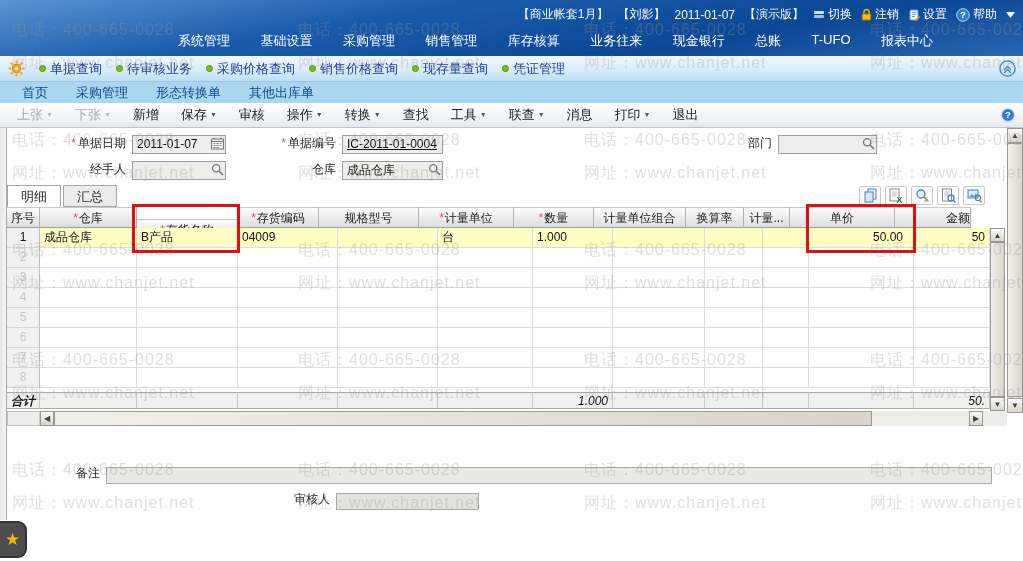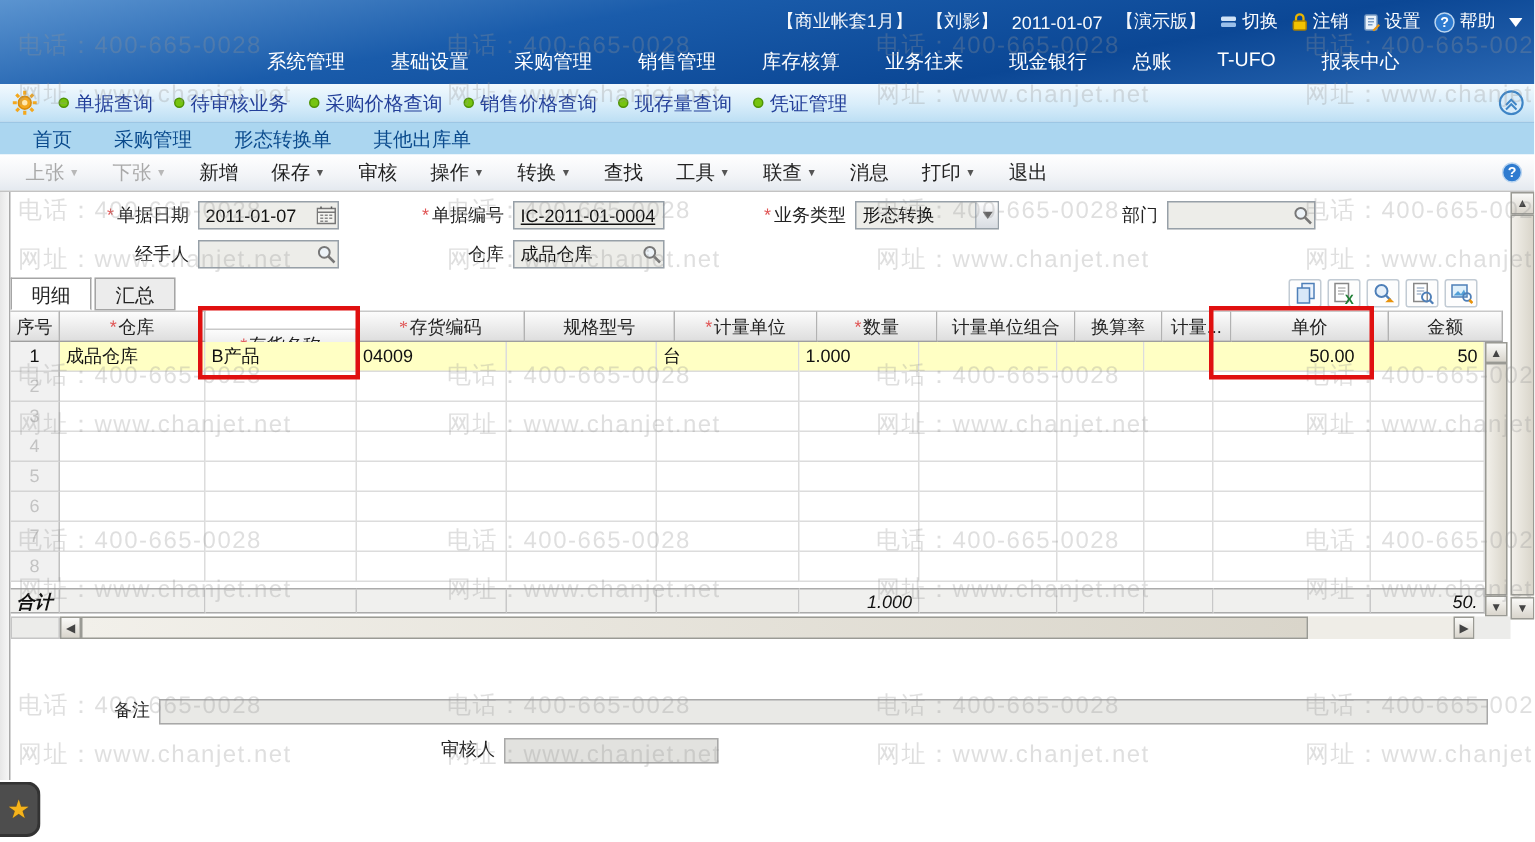--- a/index.html
+++ b/index.html
@@ -316,19 +316,6 @@
       <span class="flabel required" style="width:74px">单据编号</span>
       <span class="inpwrap" style="width:101px">
         <input class="noicon" style="padding-right: 0; text-decoration: underline;" value="IC-2011-01-0004">
-      </span>
-    </div>
-    <div class="fld" style="left:488px;top:6px">
-      <span class="flabel required" style="width:69px">业务类型</span>
-      <span class="inpwrap" style="width:96px">
-        <input value="形态转换" style="">
-        <span class="sel-btn">
-            <span class="ic">
-              <svg width="7" height="5" viewBox="0 0 7 5">
-                <path d="M0 0h7L3.5 5z" fill="#666"></path>
-              </svg>
-            </span>
-          </span>
       </span>
     </div>
     <div class="fld" style="left:724px;top:6px">

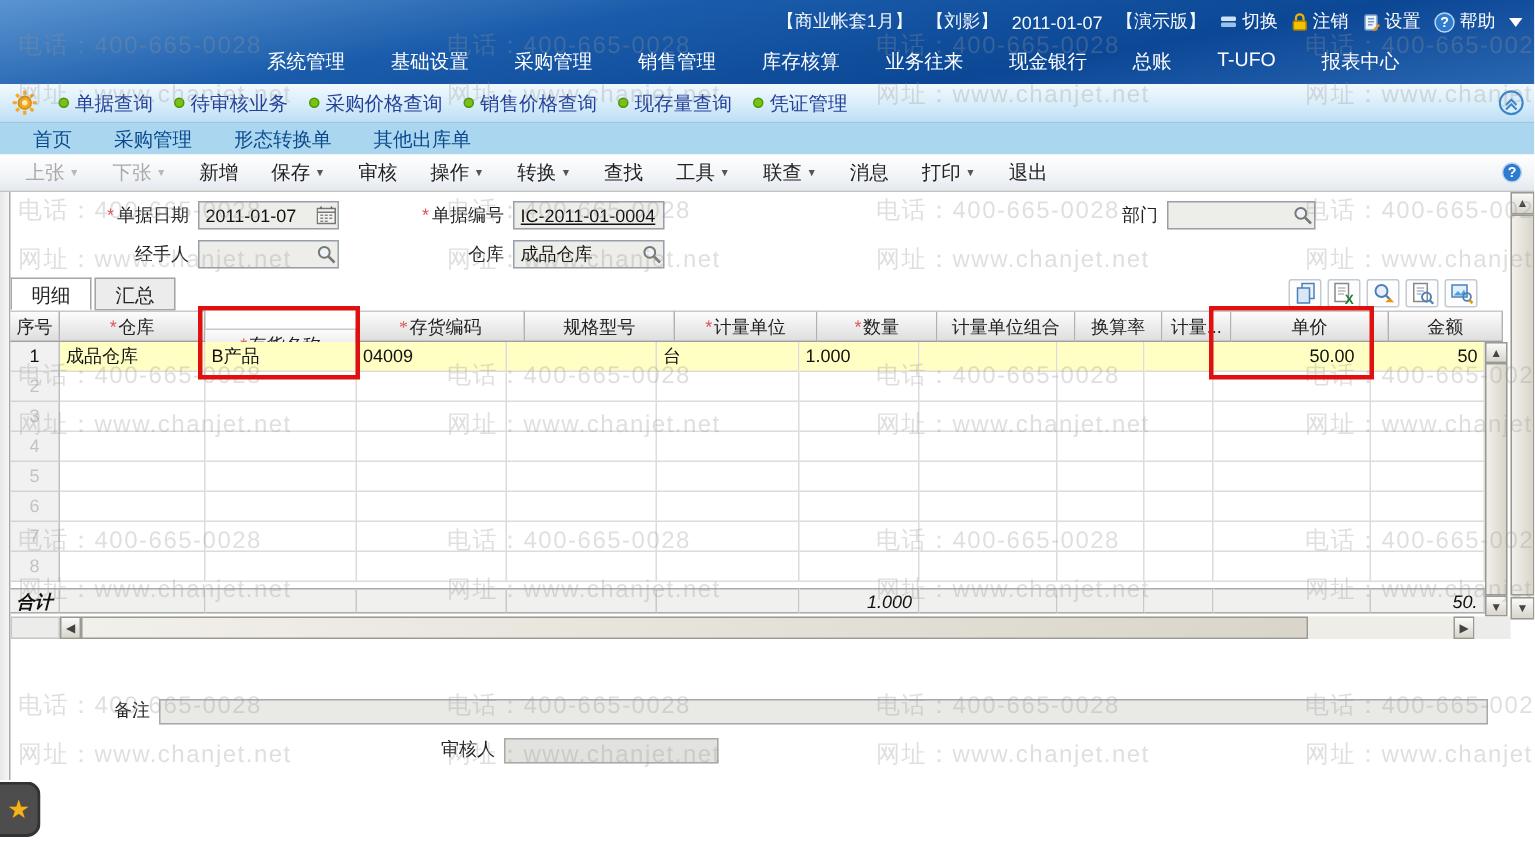--- a/index.html
+++ b/index.html
@@ -415,7 +415,7 @@
         <div class="gh-cell" style="width: 33px;"><span>序号</span></div>
         <div class="gh-cell" style="width: 97px;"><span class="req">*</span><span>仓库</span></div>
         <div class="gh-cell" style="width: 101px; margin-top: 12px;"><span class="req">*</span><span>存货名称</span></div>
-        <div class="gh-cell" style="width: 112px; font-family: Liberation Serif, serif;"><span class="req">*</span><span>存货编码</span></div>
+        <div class="gh-cell" style="width: 81px;"><span class="req">*</span><span>存货编码</span></div>
         <div class="gh-cell" style="width: 100px;"><span>规格型号</span></div>
         <div class="gh-cell" style="width: 95px;"><span class="req">*</span><span>计量单位</span></div>
         <div class="gh-cell" style="width: 80px;"><span class="req">*</span><span>数量</span></div>

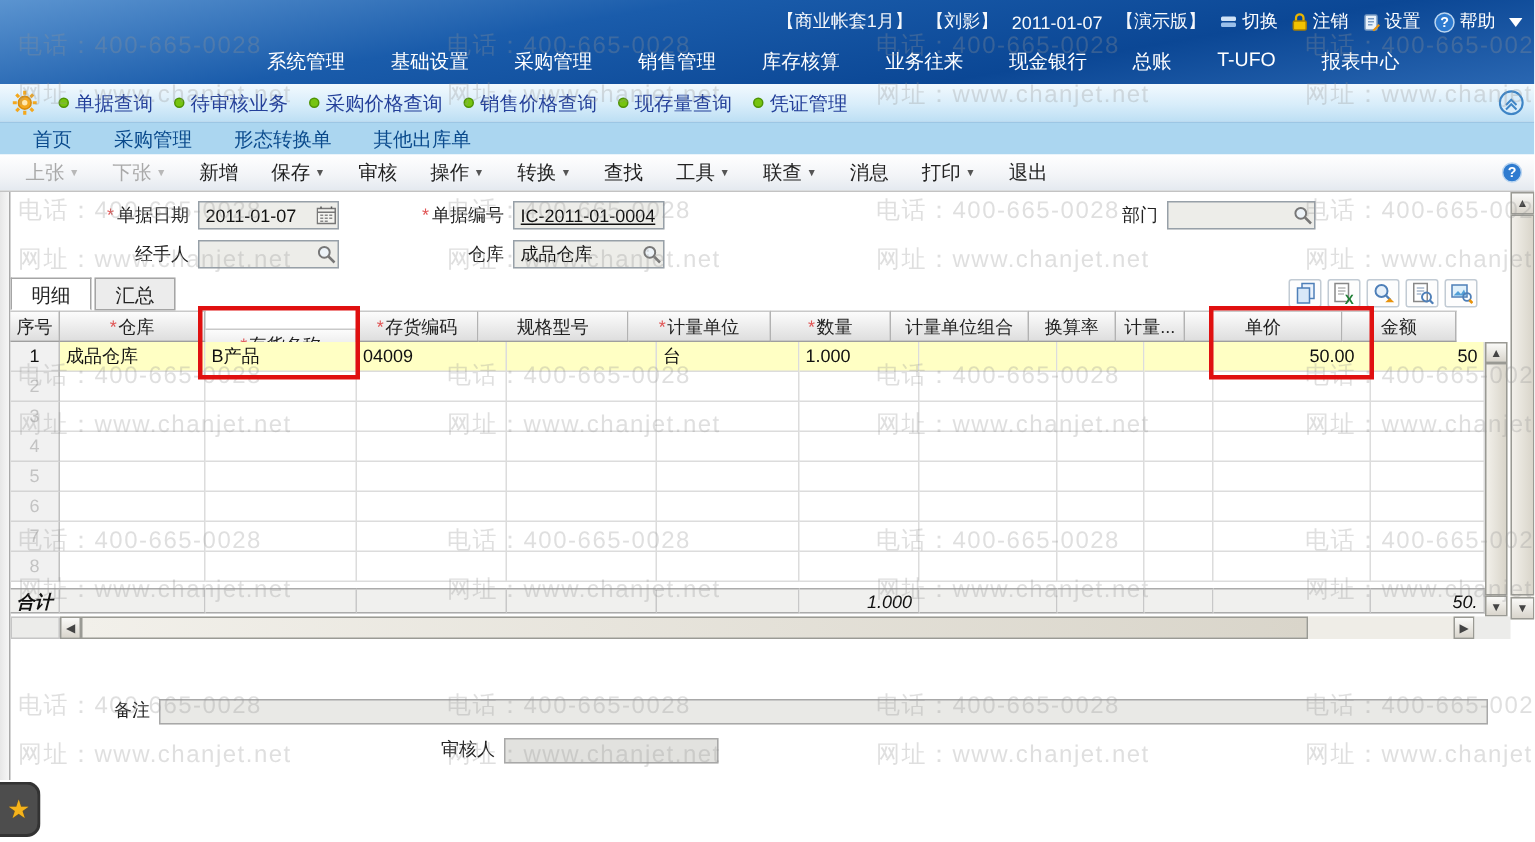--- a/index.html
+++ b/index.html
@@ -423,7 +423,7 @@
         <div class="gh-cell" style="width: 58px;"><span>换算率</span></div>
         <div class="gh-cell" style="width: 46px;"><span>计量...</span></div>
         <div class="gh-cell" style="width: 105px;"><span>单价</span></div>
-        <div class="gh-cell" style="width: 76px;"><span>金额</span></div>
+        <div class="gh-cell" style="width: 76px; text-align: right;"><span>金额</span></div>
       </div>
     <div id="grid-rows">
         <div class="g-row sel">

